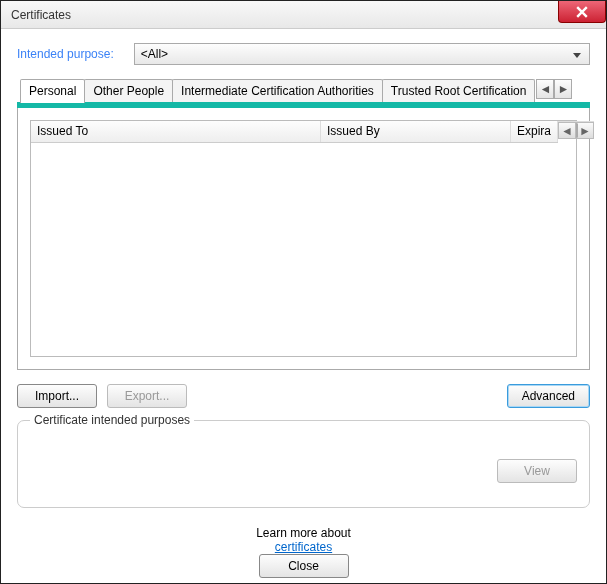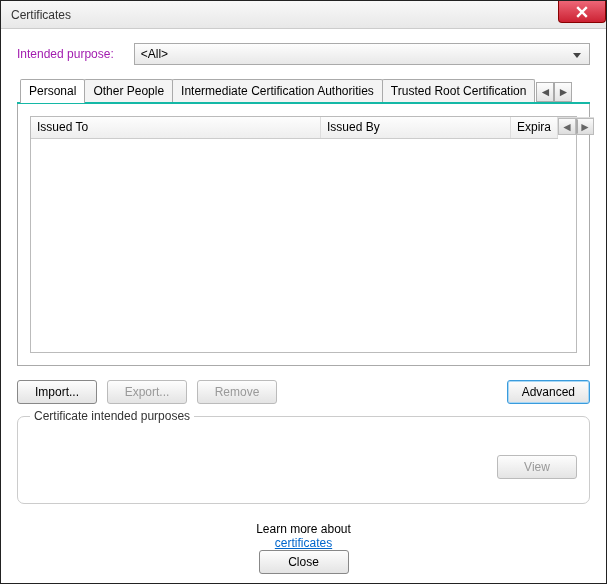--- a/index.html
+++ b/index.html
@@ -11,7 +11,7 @@
 .close-btn svg { width: 12px; height: 12px; }
 .body { padding: 14px 16px 10px 16px; }
 .row-purpose { display: flex; align-items: center; margin-bottom: 14px; gap: 20px; }
-.lbl-purpose { color: #a21caf; }
+.lbl-purpose { color: #3b82f6; }
 .select { flex: 1; height: 22px; border: 1px solid #aaa; background: linear-gradient(#fdfdfd,#e8e8e8); display: flex; align-items: center; padding: 0 6px; position: relative; }
 .select::after { content: ""; position: absolute; right: 8px; top: 9px; border-left: 4px solid transparent; border-right: 4px solid transparent; border-top: 5px solid #444; }
 .tabs-wrap { position: relative; margin-bottom: 0; }

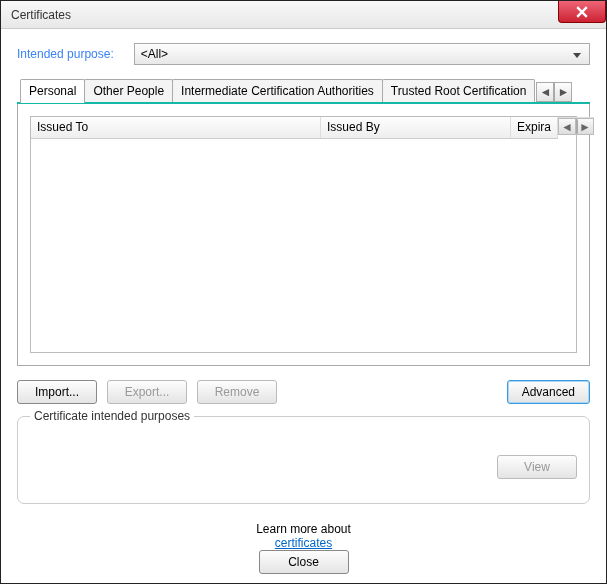--- a/index.html
+++ b/index.html
@@ -15,7 +15,7 @@
 .select { flex: 1; height: 22px; border: 1px solid #aaa; background: linear-gradient(#fdfdfd,#e8e8e8); display: flex; align-items: center; padding: 0 6px; position: relative; }
 .select::after { content: ""; position: absolute; right: 8px; top: 9px; border-left: 4px solid transparent; border-right: 4px solid transparent; border-top: 5px solid #444; }
 .tabs-wrap { position: relative; margin-bottom: 0; }
-.tab-row { display: flex; align-items: flex-end; border-bottom: 2px solid #14b8a6; padding-left: 3px; }
+.tab-row { display: flex; align-items: flex-start; border-bottom: 6px solid #14b8a6; padding-left: 3px; }
 .tab { padding: 4px 8px 4px 8px; border: 1px solid #aaa; border-bottom: none; background: #f4f4f4; margin-right: -1px; cursor: pointer; position: relative; border-radius: 2px 2px 0 0; }
 .tab.active { background: #fff; z-index: 2; padding-bottom: 5px; margin-bottom: -1px; }
 .tab-scroll { display: flex; margin-left: 2px; }

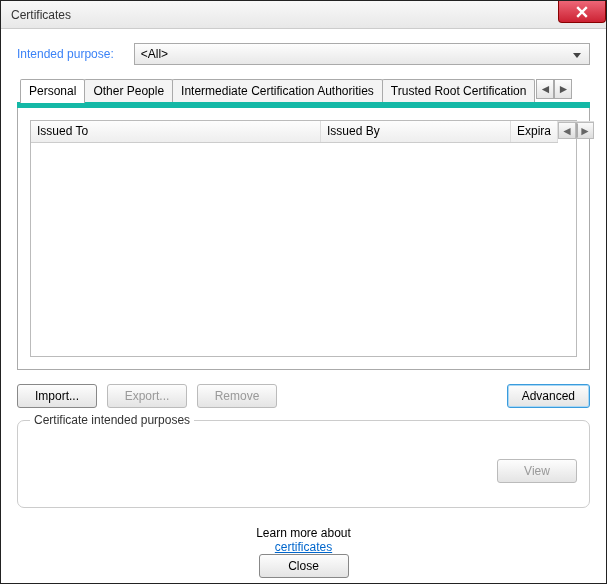--- a/index.html
+++ b/index.html
@@ -106,7 +106,6 @@
     <div class="btn-row">
       <div class="btn"><span>Import...</span></div>
       <div class="btn disabled"><span>Export...</span></div>
-      <div class="btn disabled"><span>Remove</span></div>
       <div class="spacer"></div>
       <div class="btn accent"><span>Advanced</span></div>
     </div>

